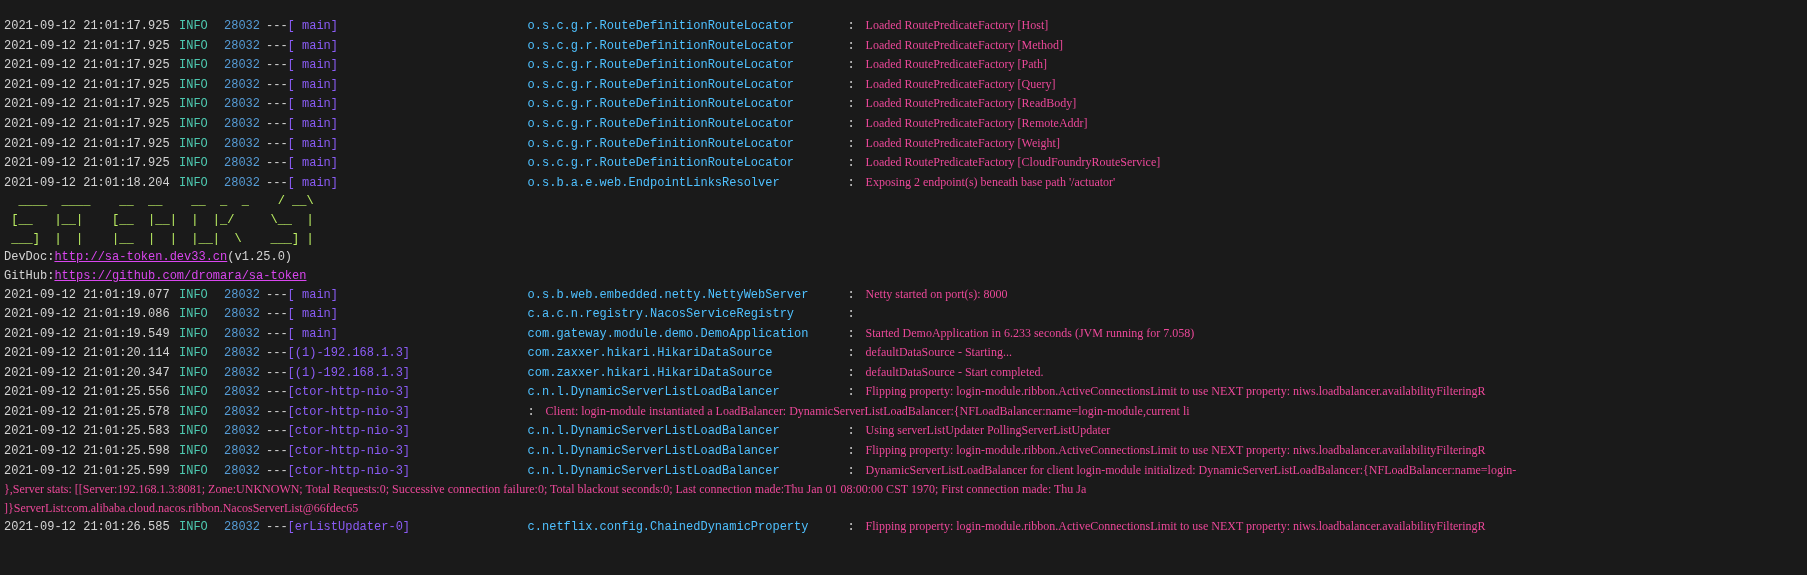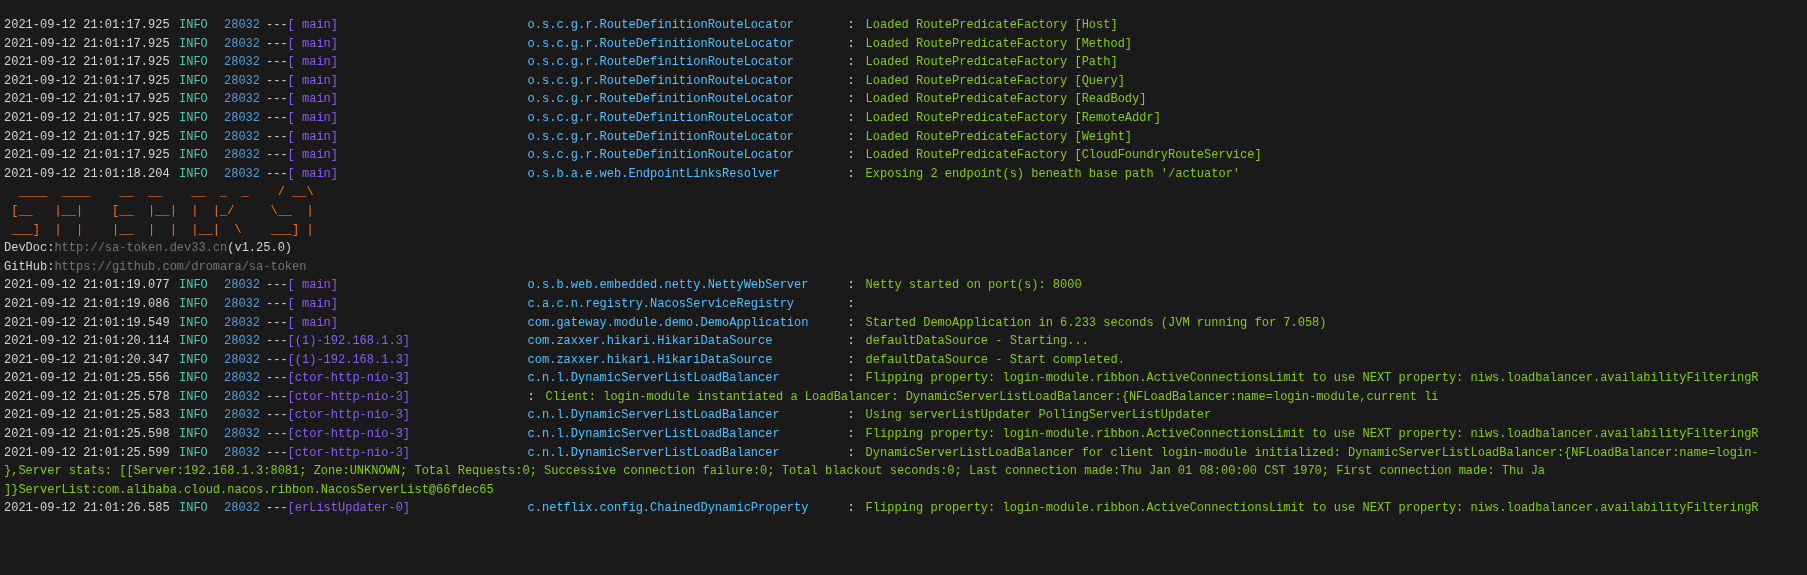--- a/index.html
+++ b/index.html
@@ -63,8 +63,9 @@
       flex-shrink: 0;
     }
     .message {
-      color: #84cc16;
+      color: #ec4899;
       flex: 1;
+      font-family: Liberation Serif, serif;
     }
     .ascii-art {
       color: #f97316;

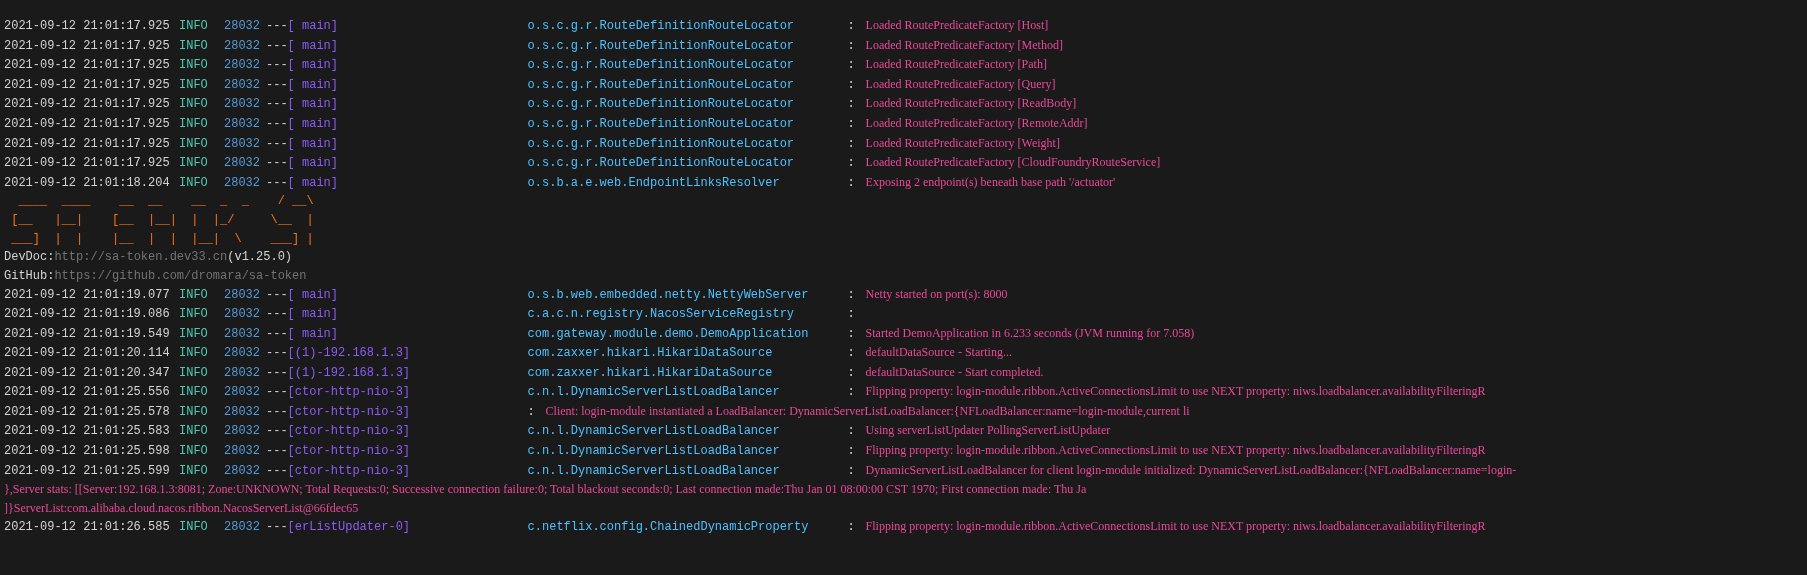--- a/index.html
+++ b/index.html
@@ -68,7 +68,7 @@
       font-family: Liberation Serif, serif;
     }
     .ascii-art {
-      color: #f97316;
+      color: #bef264;
       line-height: 1.55;
       white-space: pre;
     }

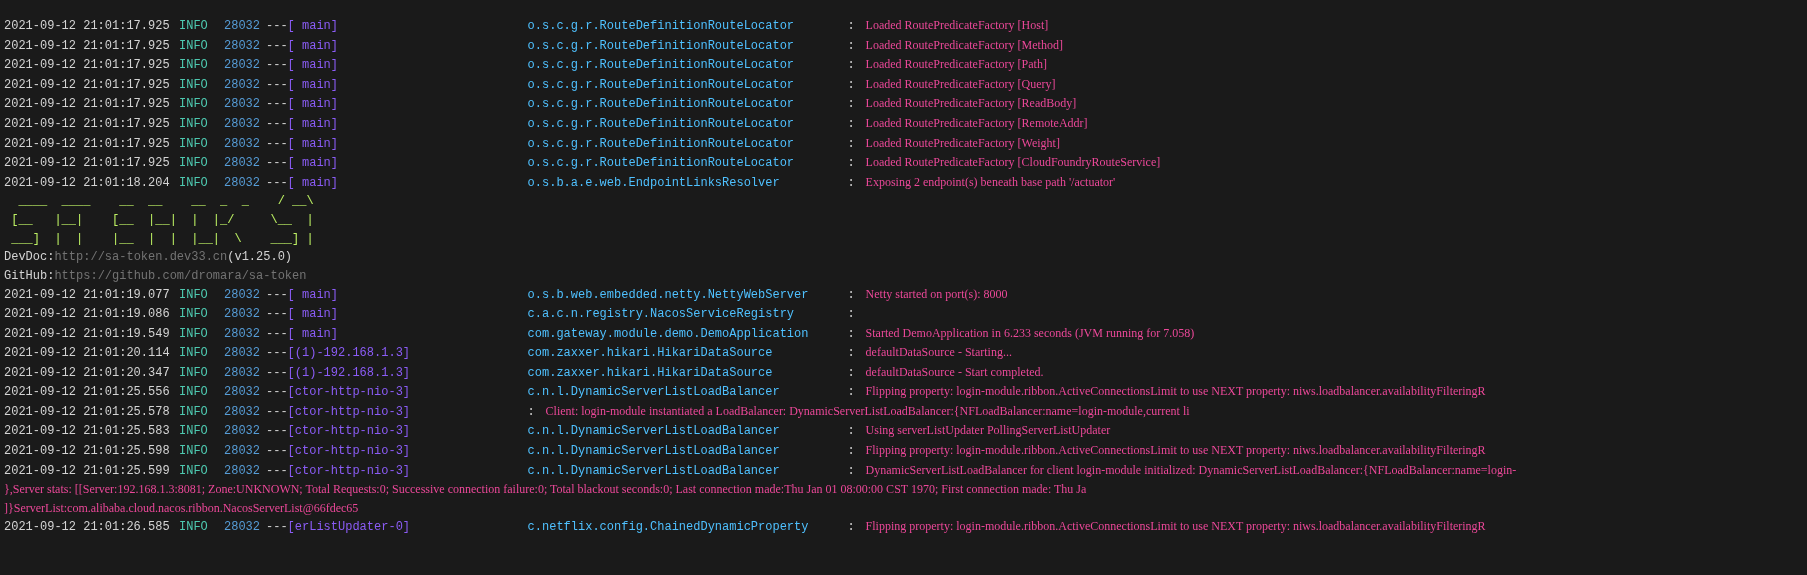--- a/index.html
+++ b/index.html
@@ -76,7 +76,8 @@
       color: #d4d4d4;
     }
     .link {
-      color: #737373;
+      color: #d946ef;
+      text-decoration: underline;
       cursor: pointer;
     }
     .github-label {

